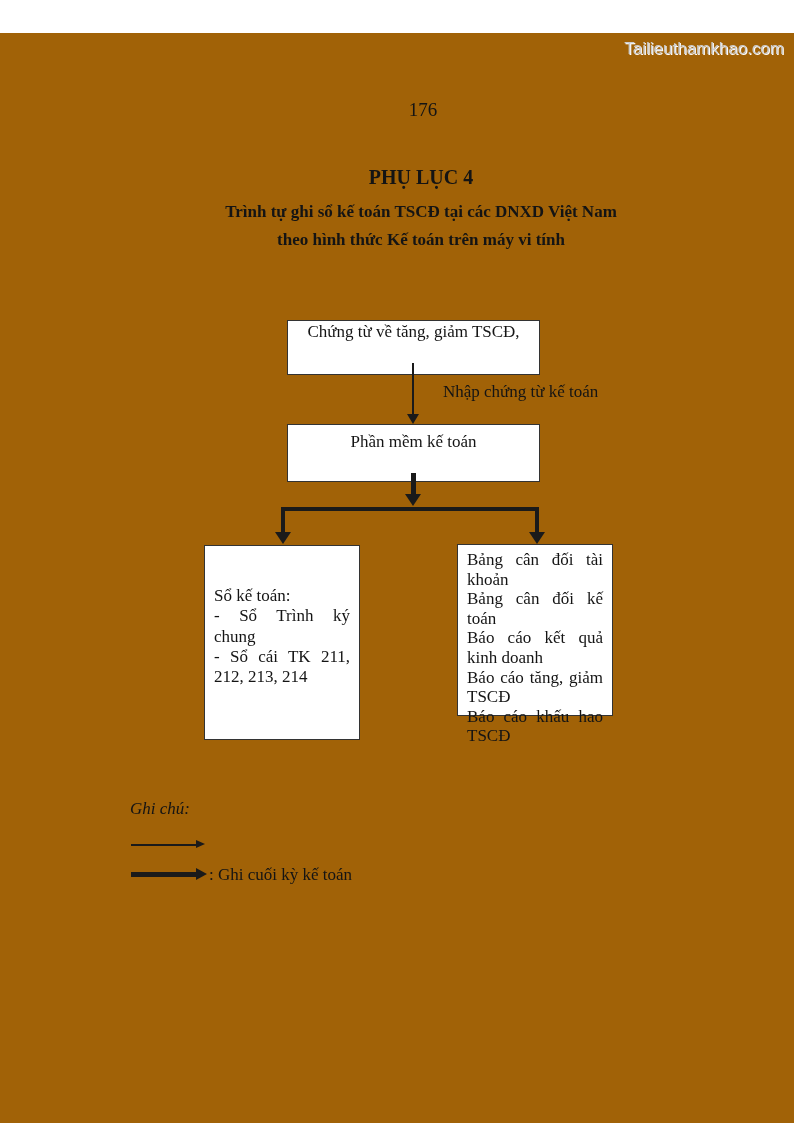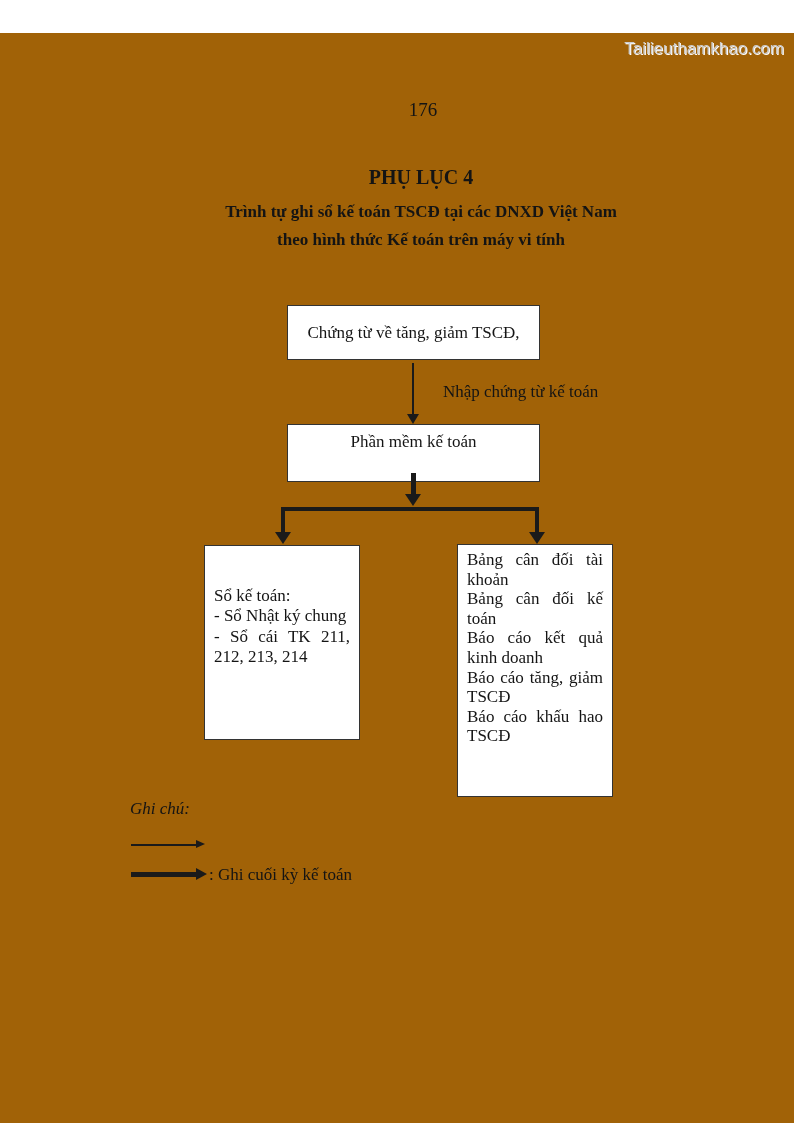--- a/index.html
+++ b/index.html
@@ -42,8 +42,8 @@
     box-sizing:border-box;
   }
   .box-docs{
-    left:287px;top:272px;width:253px;height:55px;
-    display:flex;flex-direction:column;justify-content:center;
+    left:287px;top:287px;width:253px;height:55px;
+    display:flex;flex-direction:row;justify-content:center;
     text-align:center;line-height:22px;
   }
   .box-soft{

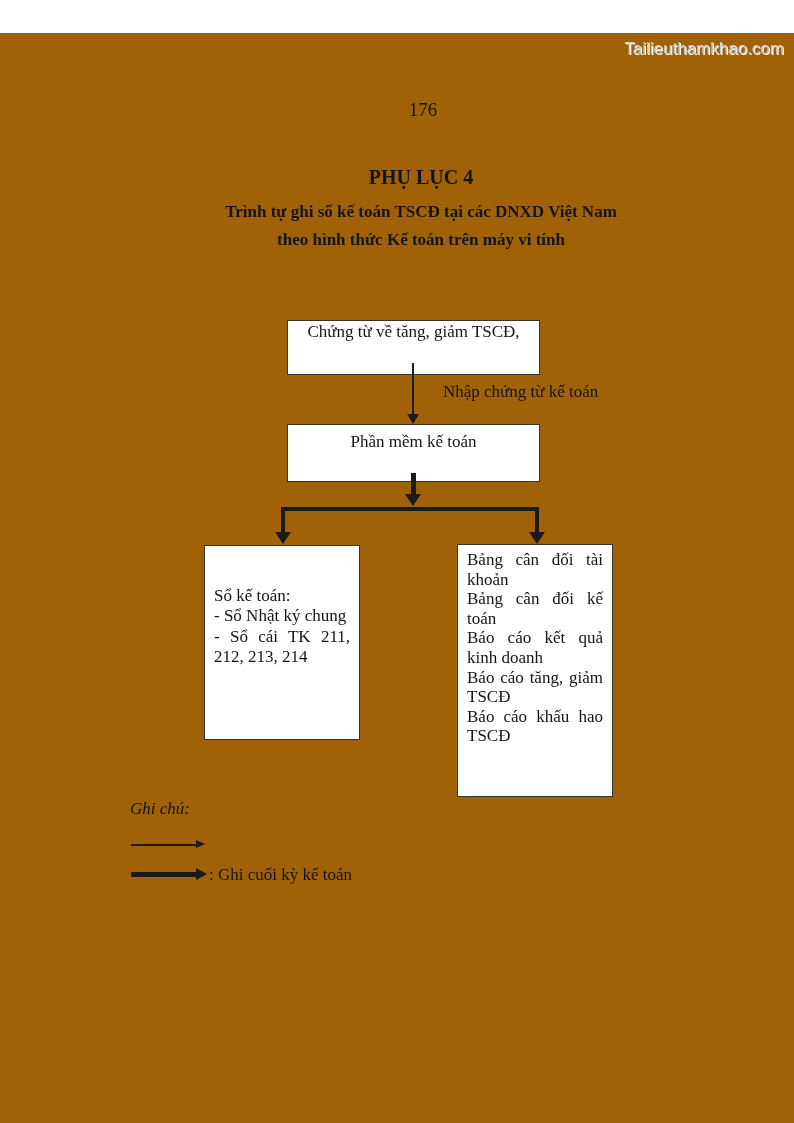--- a/index.html
+++ b/index.html
@@ -56,7 +56,7 @@
     line-height:20.3px;
   }
   .box-reports{
-    left:457px;top:511px;width:156px;height:253px;
+    left:457px;top:511px;width:156px;height:172px;
     padding:5px 9px 0 9px;
     line-height:19.6px;
   }

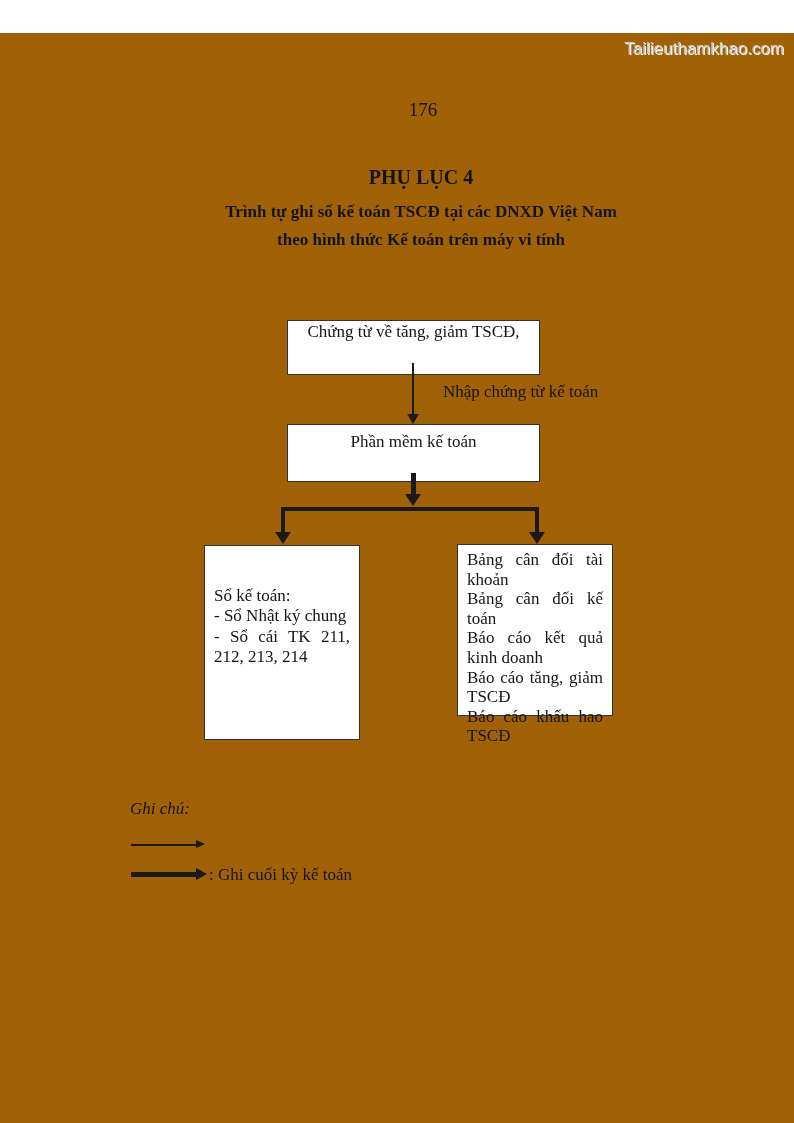--- a/index.html
+++ b/index.html
@@ -131,7 +131,7 @@
 
   <div class="abs fbox box-ledgers">
     <div class="jpara">Sổ kế toán:</div>
-    <div class="jpara">- Sổ Nhật ký chung</div>
+    <div class="jpara">- Sổ Trình ký chung</div>
     <div class="jpara">- Sổ cái TK 211, 212, 213, 214</div>
   </div>
 

